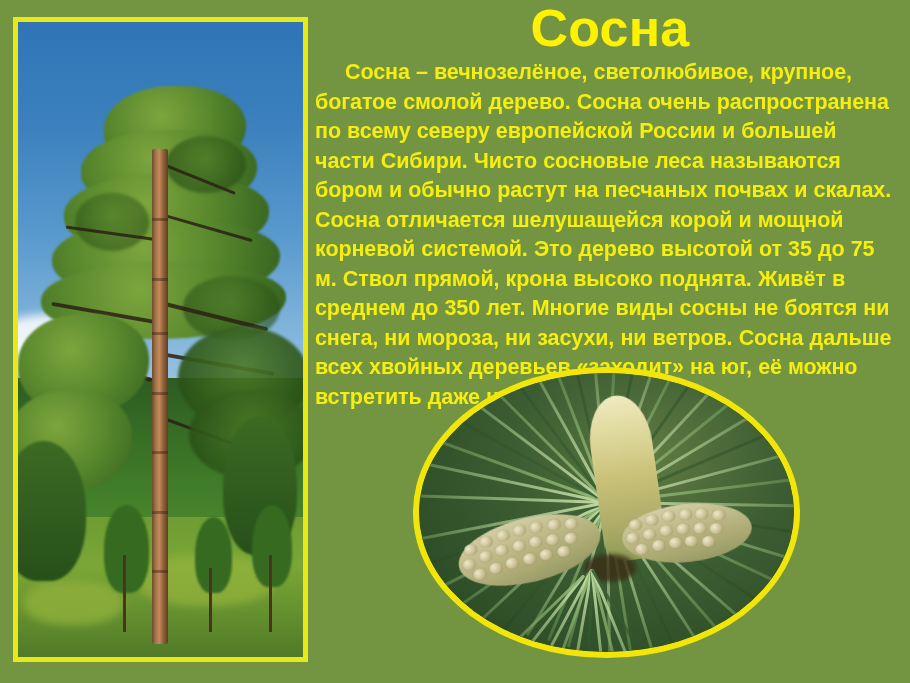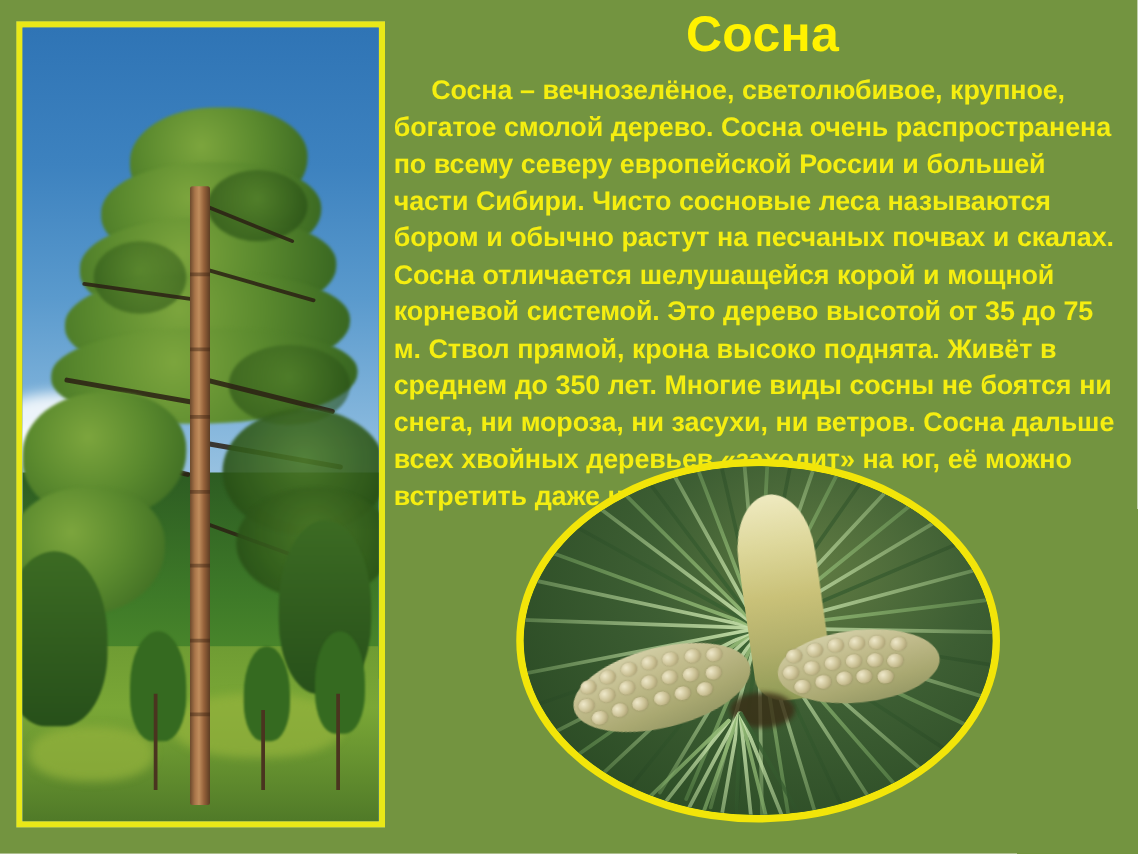--- a/index.html
+++ b/index.html
@@ -137,7 +137,7 @@
     width: 600px;
     text-align: center;
     color: #fff200;
-    font-size: 40px;
+    font-size: 52px;
     font-weight: bold;
     letter-spacing: 0.2px;
     line-height: 50px;

